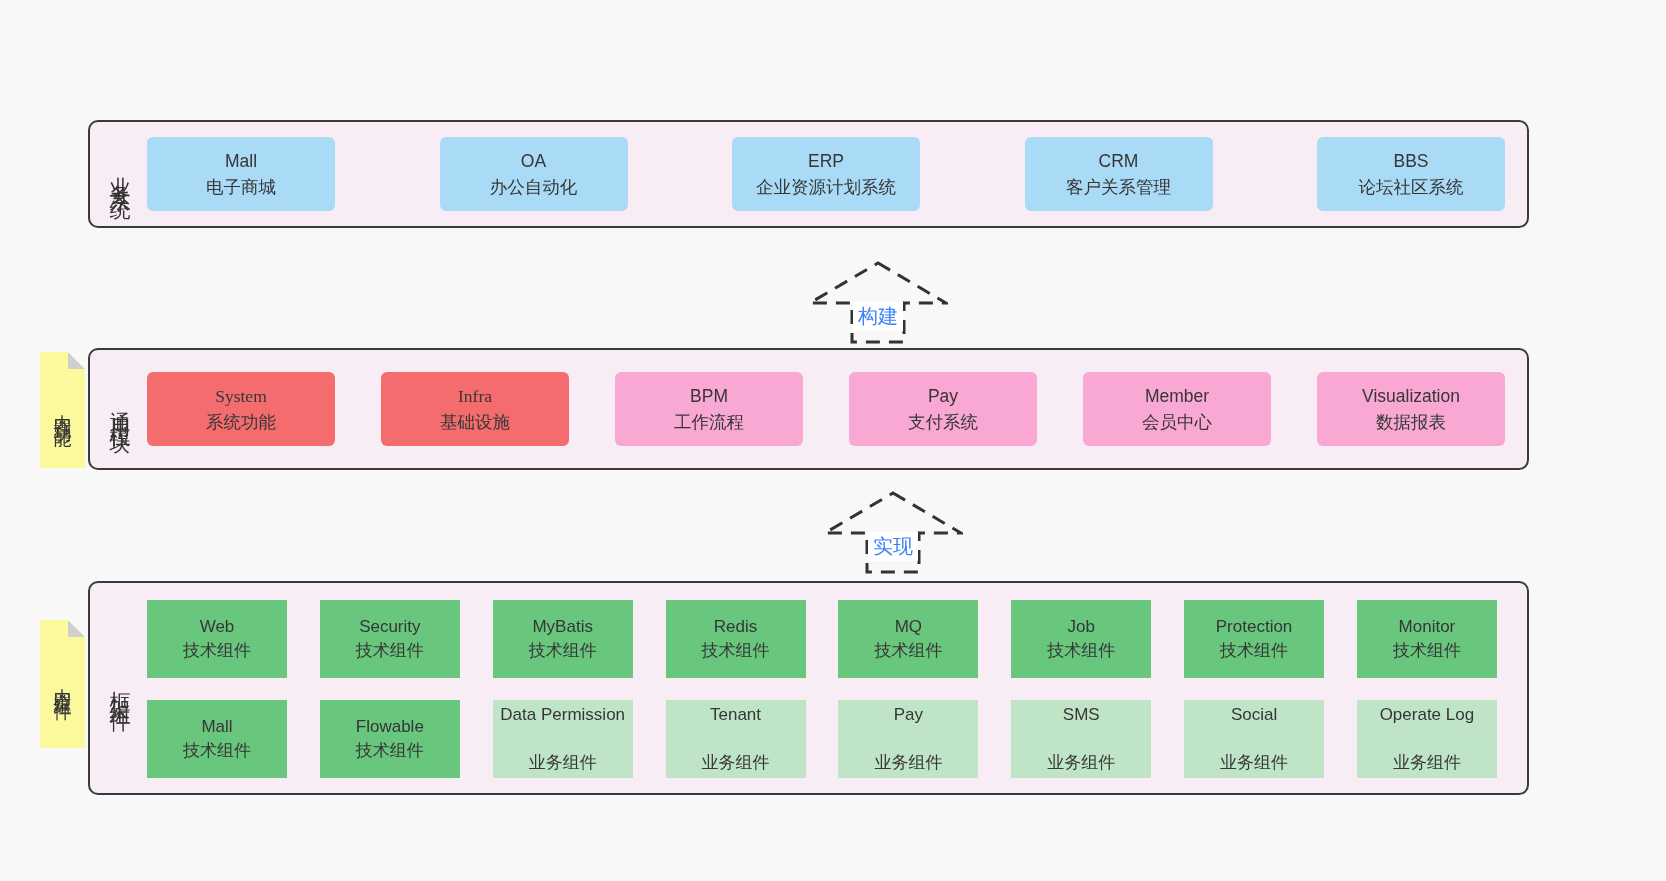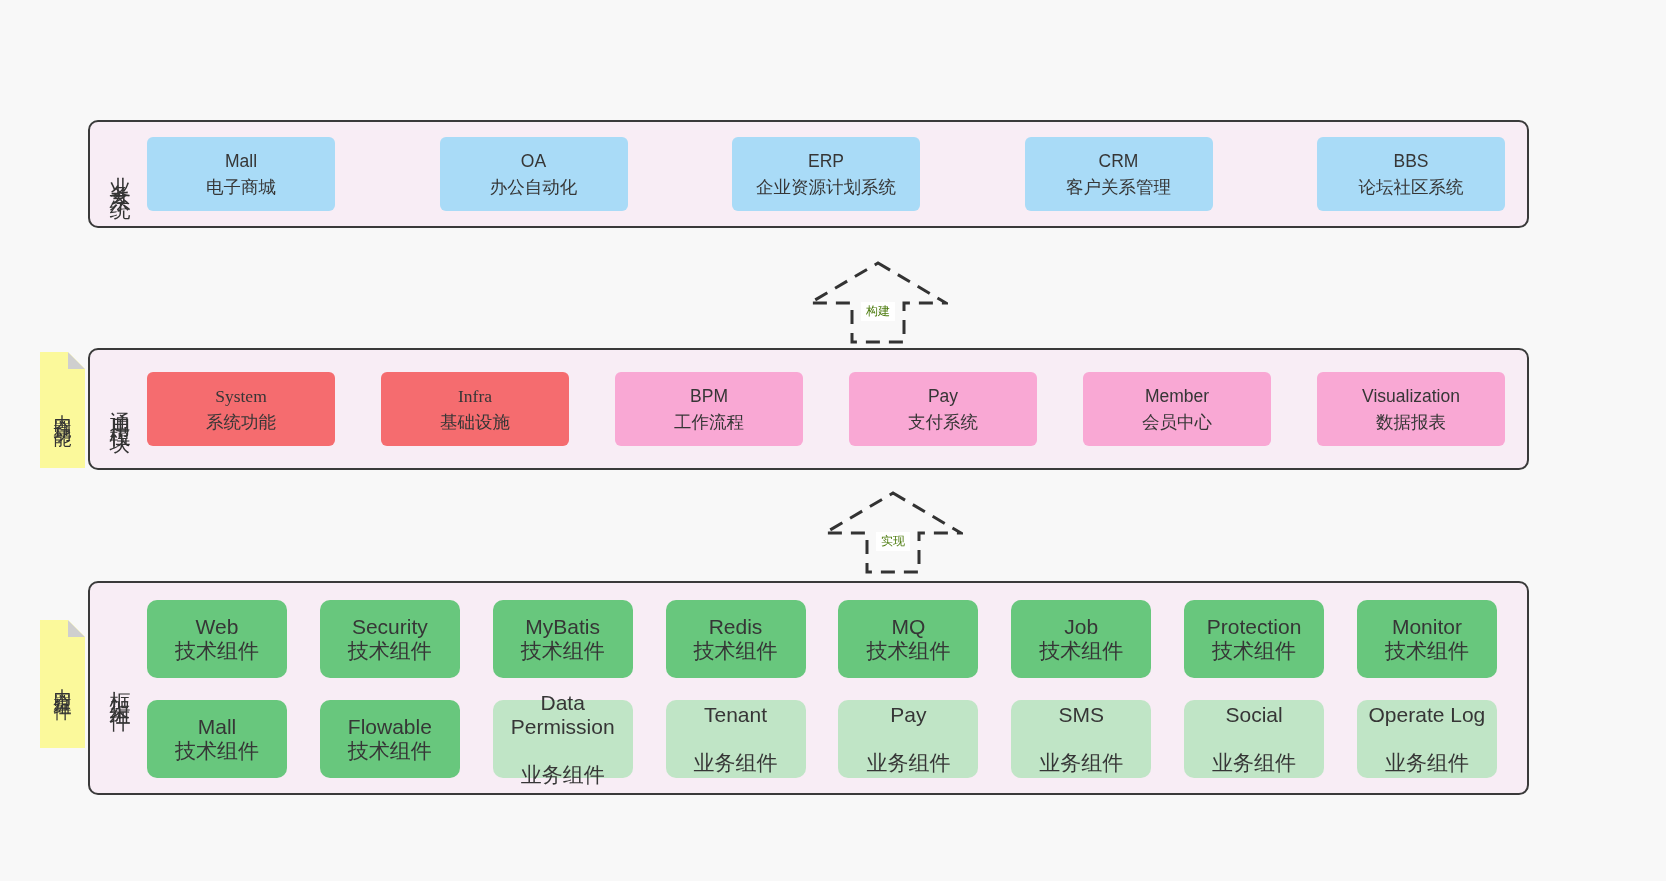--- a/index.html
+++ b/index.html
@@ -70,7 +70,7 @@
   .arrow svg{display:block;}
   .arrow-label{
     position:absolute;left:50%;top:42px;transform:translateX(-50%);
-    background:#ffffff;padding:1px 5px;font-size:12px;color:#4d7c0f;
+    background:#ffffff;padding:1px 5px;font-size:20px;color:#3b82f6;
     white-space:nowrap;
   }
 </style>

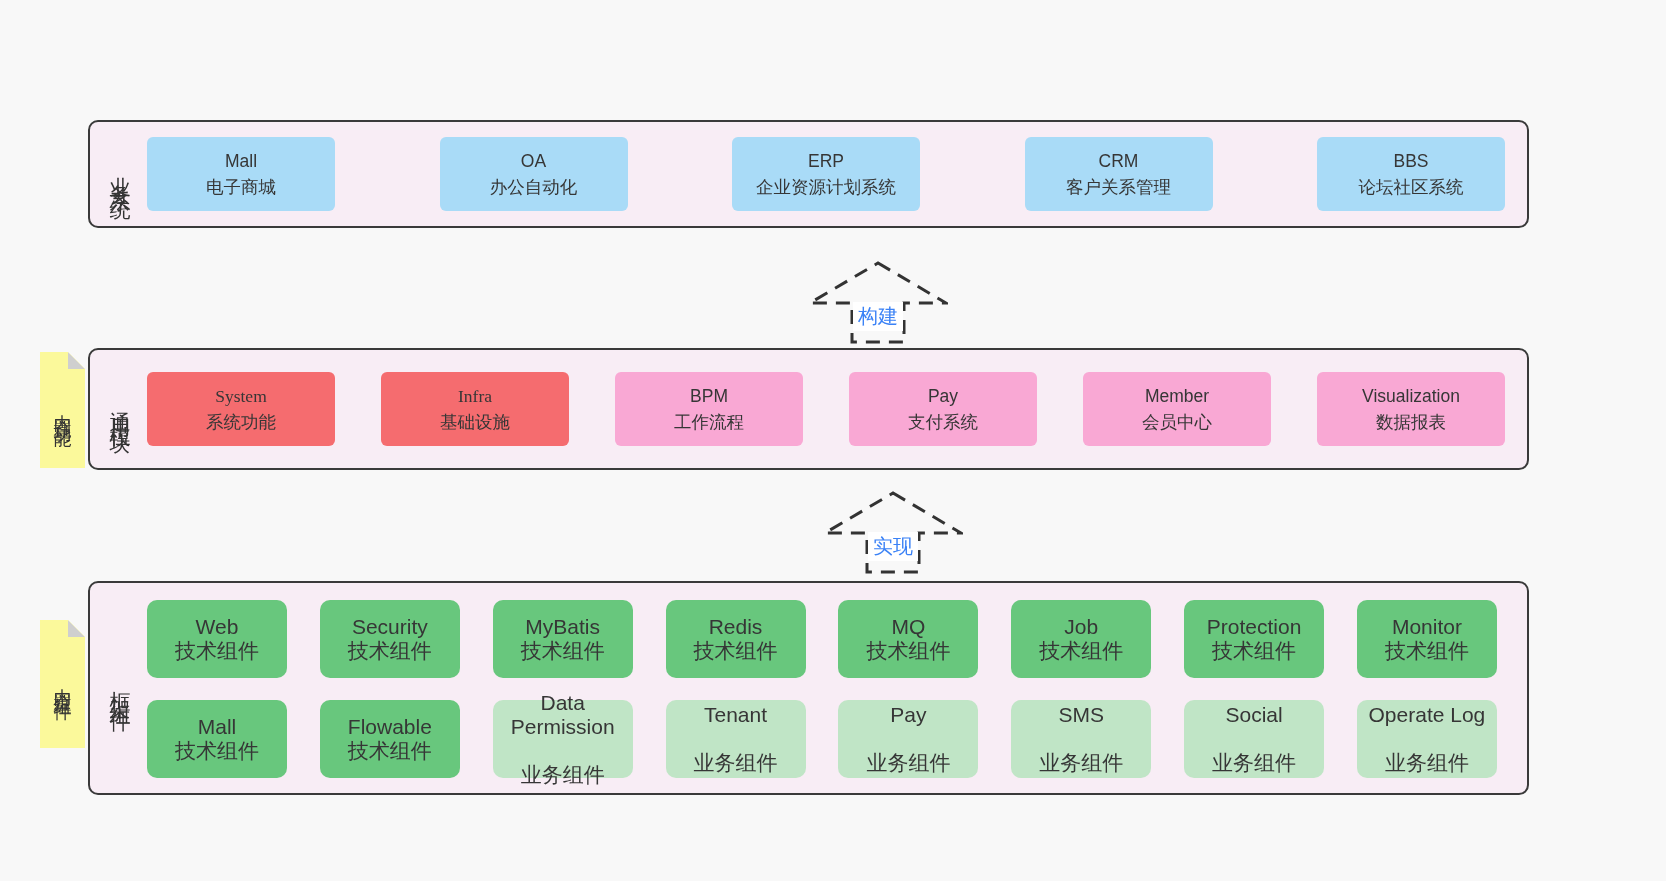--- a/index.html
+++ b/index.html
@@ -44,9 +44,9 @@
   .fw-row{display:flex;justify-content:space-between;}
   .fw-row + .fw-row{margin-top:22px;}
   .fw-box{
-    width:140px;height:78px;border-radius:10px;
+    width:140px;height:78px;border-radius:0;
     display:flex;flex-direction:column;align-items:center;justify-content:center;
-    text-align:center;font-size:21px;line-height:24px;
+    text-align:center;font-size:17px;line-height:24px;
     padding:12px 6px;box-sizing:border-box;
   }
   

